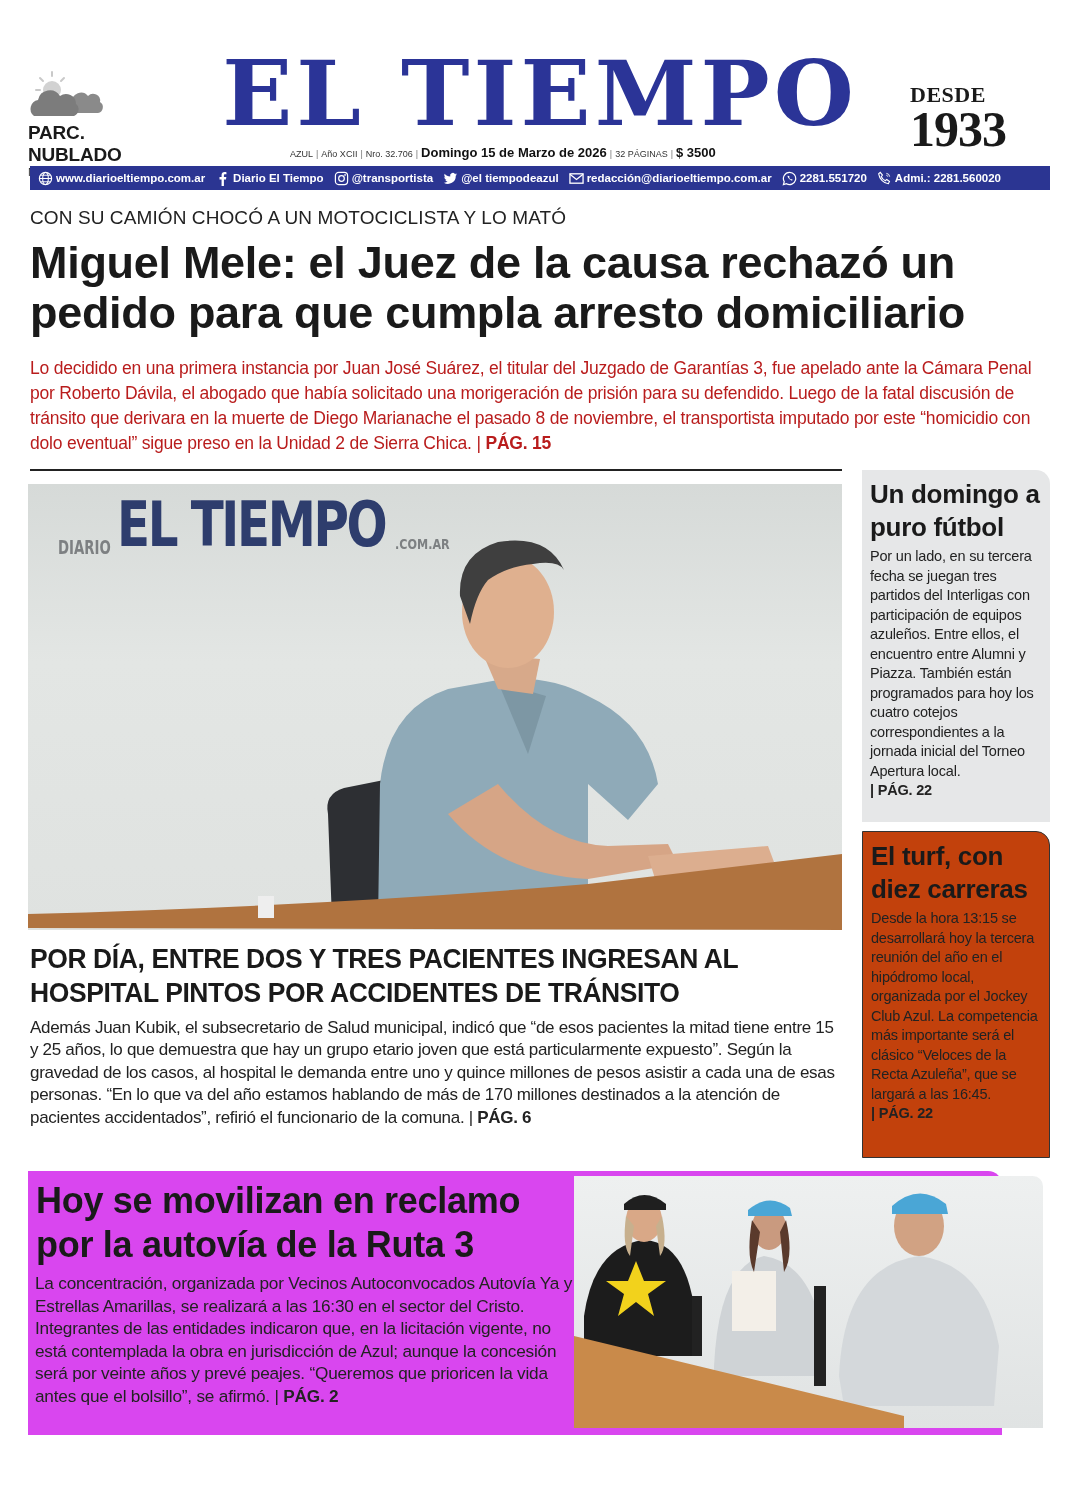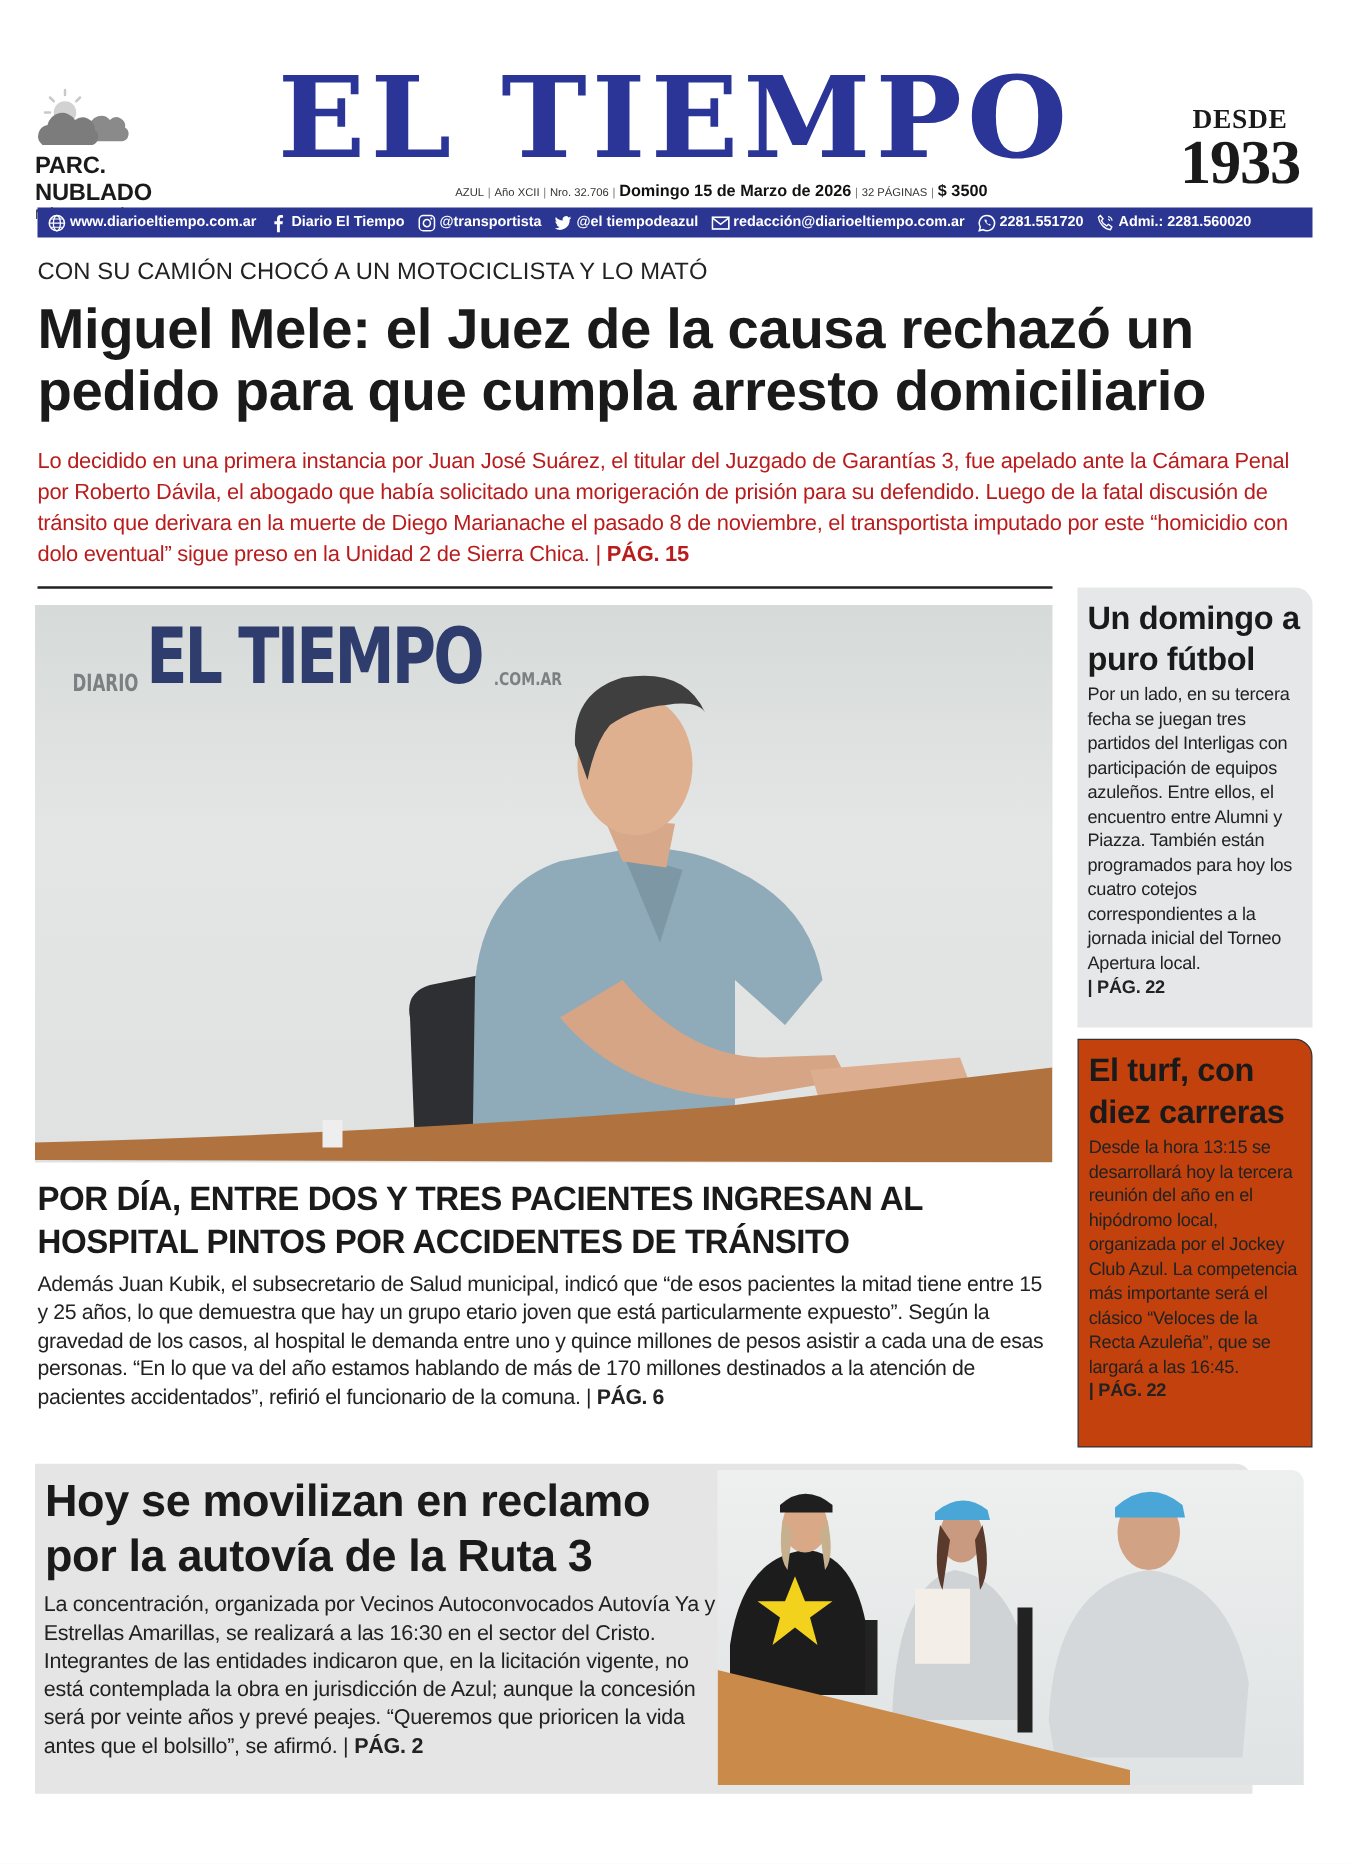--- a/index.html
+++ b/index.html
@@ -16,7 +16,7 @@
   .logo { position: absolute; left: 190px; top: 46px; width: 700px; text-align: center;
           font-family: "DejaVu Serif", "Liberation Serif", serif; font-weight: 900; font-size: 92px;
           color: #2b3497; letter-spacing: 4px; line-height: 96px; transform: scaleY(0.98); }
-  .since { position: absolute; left: 930px; top: 84px; width: 124px; text-align: center;
+  .since { position: absolute; left: 910px; top: 84px; width: 124px; text-align: left;
            font-family: "Liberation Serif", serif; color: #1a1a1a; }
   .since .desde { font-size: 22px; font-weight: 700; letter-spacing: 0.5px; line-height: 22px; }
   .since .year { font-size: 50px; font-weight: 700; line-height: 46px; letter-spacing: -1px; }

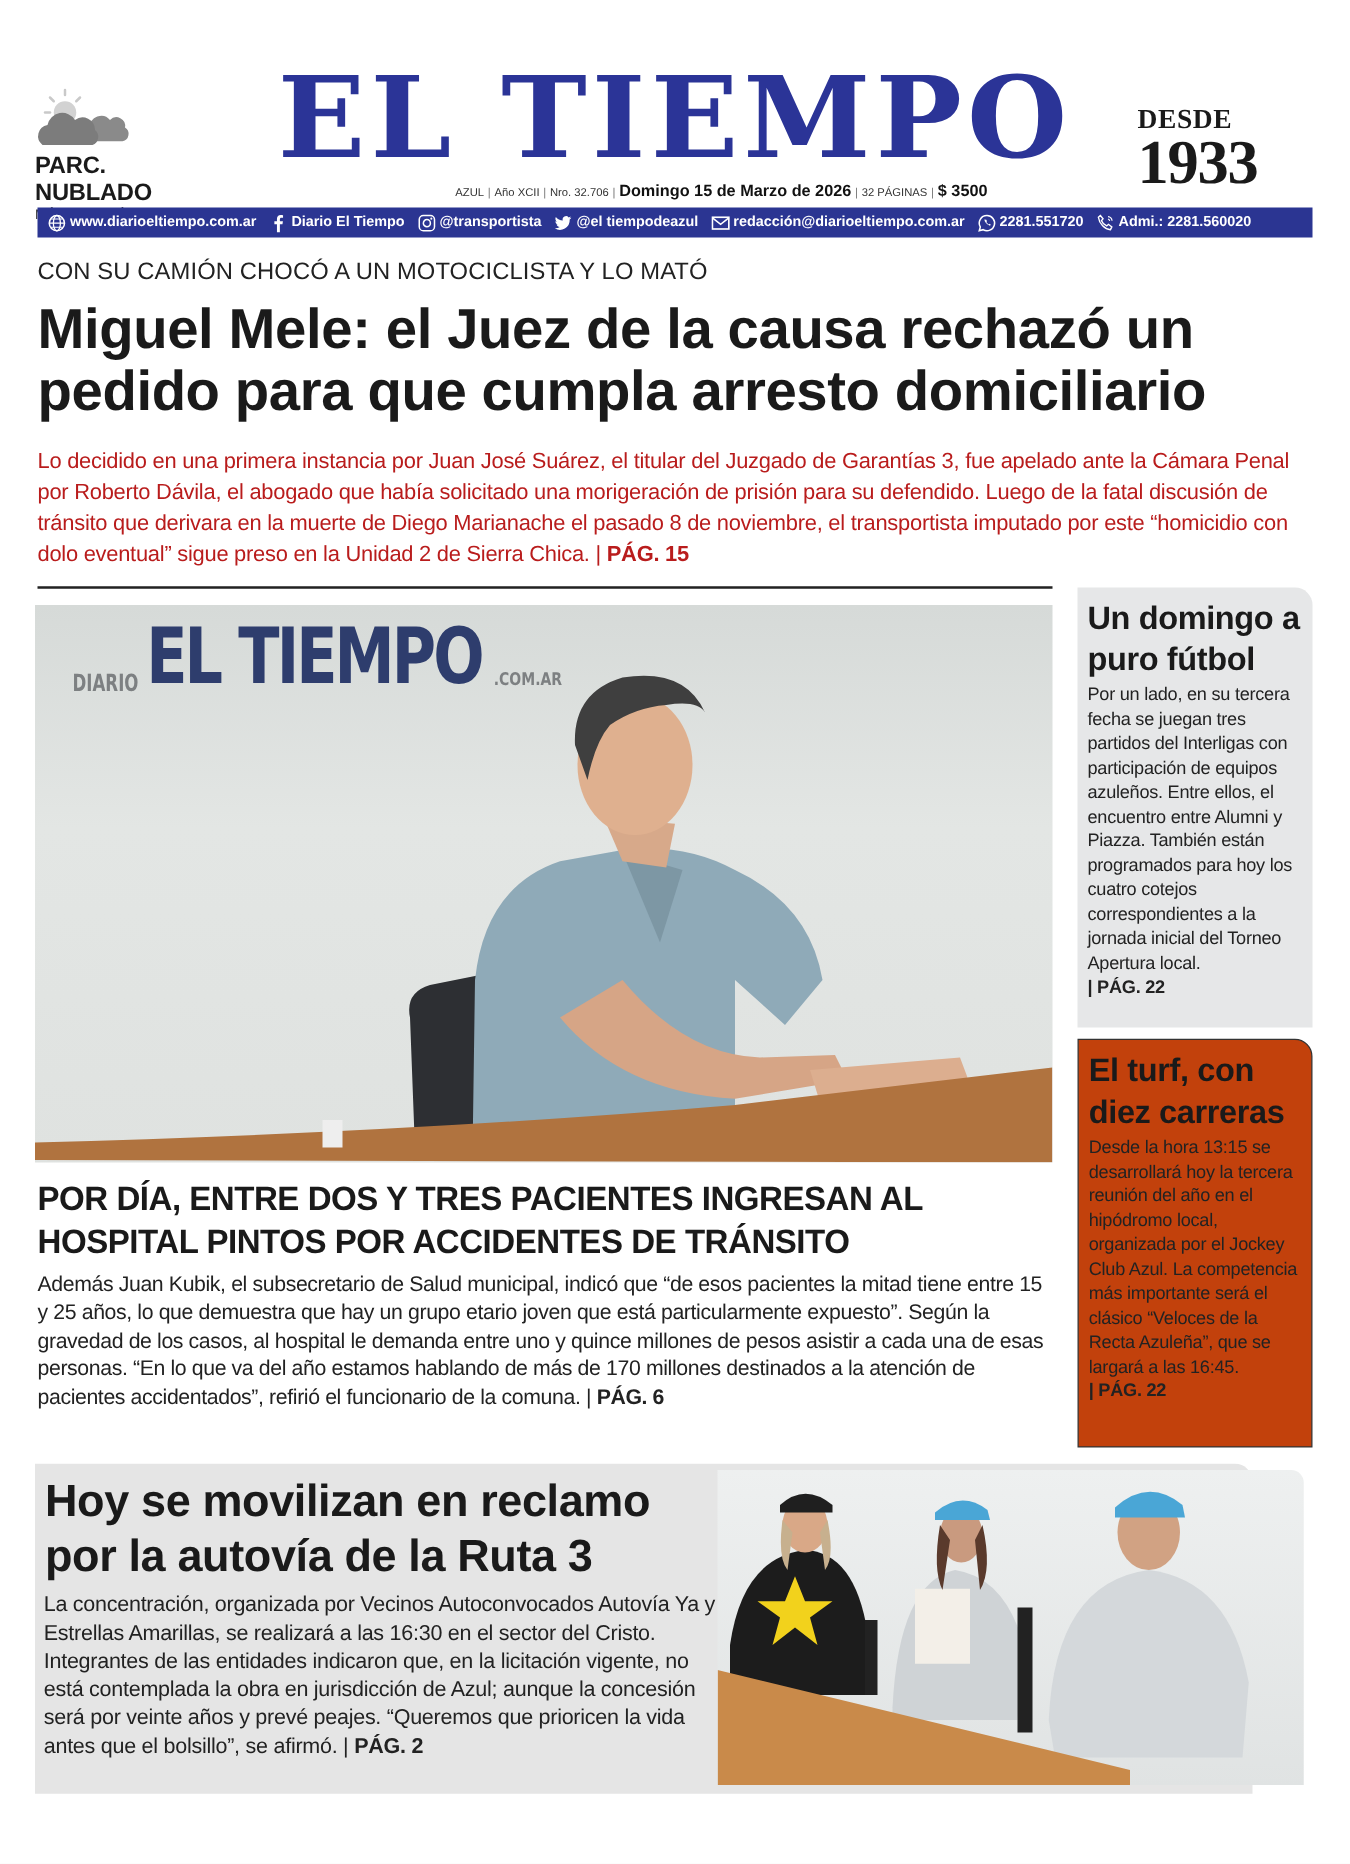--- a/index.html
+++ b/index.html
@@ -20,7 +20,7 @@
            font-family: "Liberation Serif", serif; color: #1a1a1a; }
   .since .desde { font-size: 22px; font-weight: 700; letter-spacing: 0.5px; line-height: 22px; }
   .since .year { font-size: 50px; font-weight: 700; line-height: 46px; letter-spacing: -1px; }
-  .meta { position: absolute; left: 290px; top: 145px; width: 500px; font-size: 9px; color: #333; text-align: right; white-space: nowrap; }
+  .meta { position: absolute; left: 290px; top: 145px; width: 500px; font-size: 9px; color: #333; text-align: left; white-space: nowrap; }
   .meta .sep { color: #777; margin: 0 3px; }
   .meta .date { font-weight: 700; font-size: 13px; color: #111; }
   .meta .price { font-weight: 700; font-size: 13px; color: #111; }

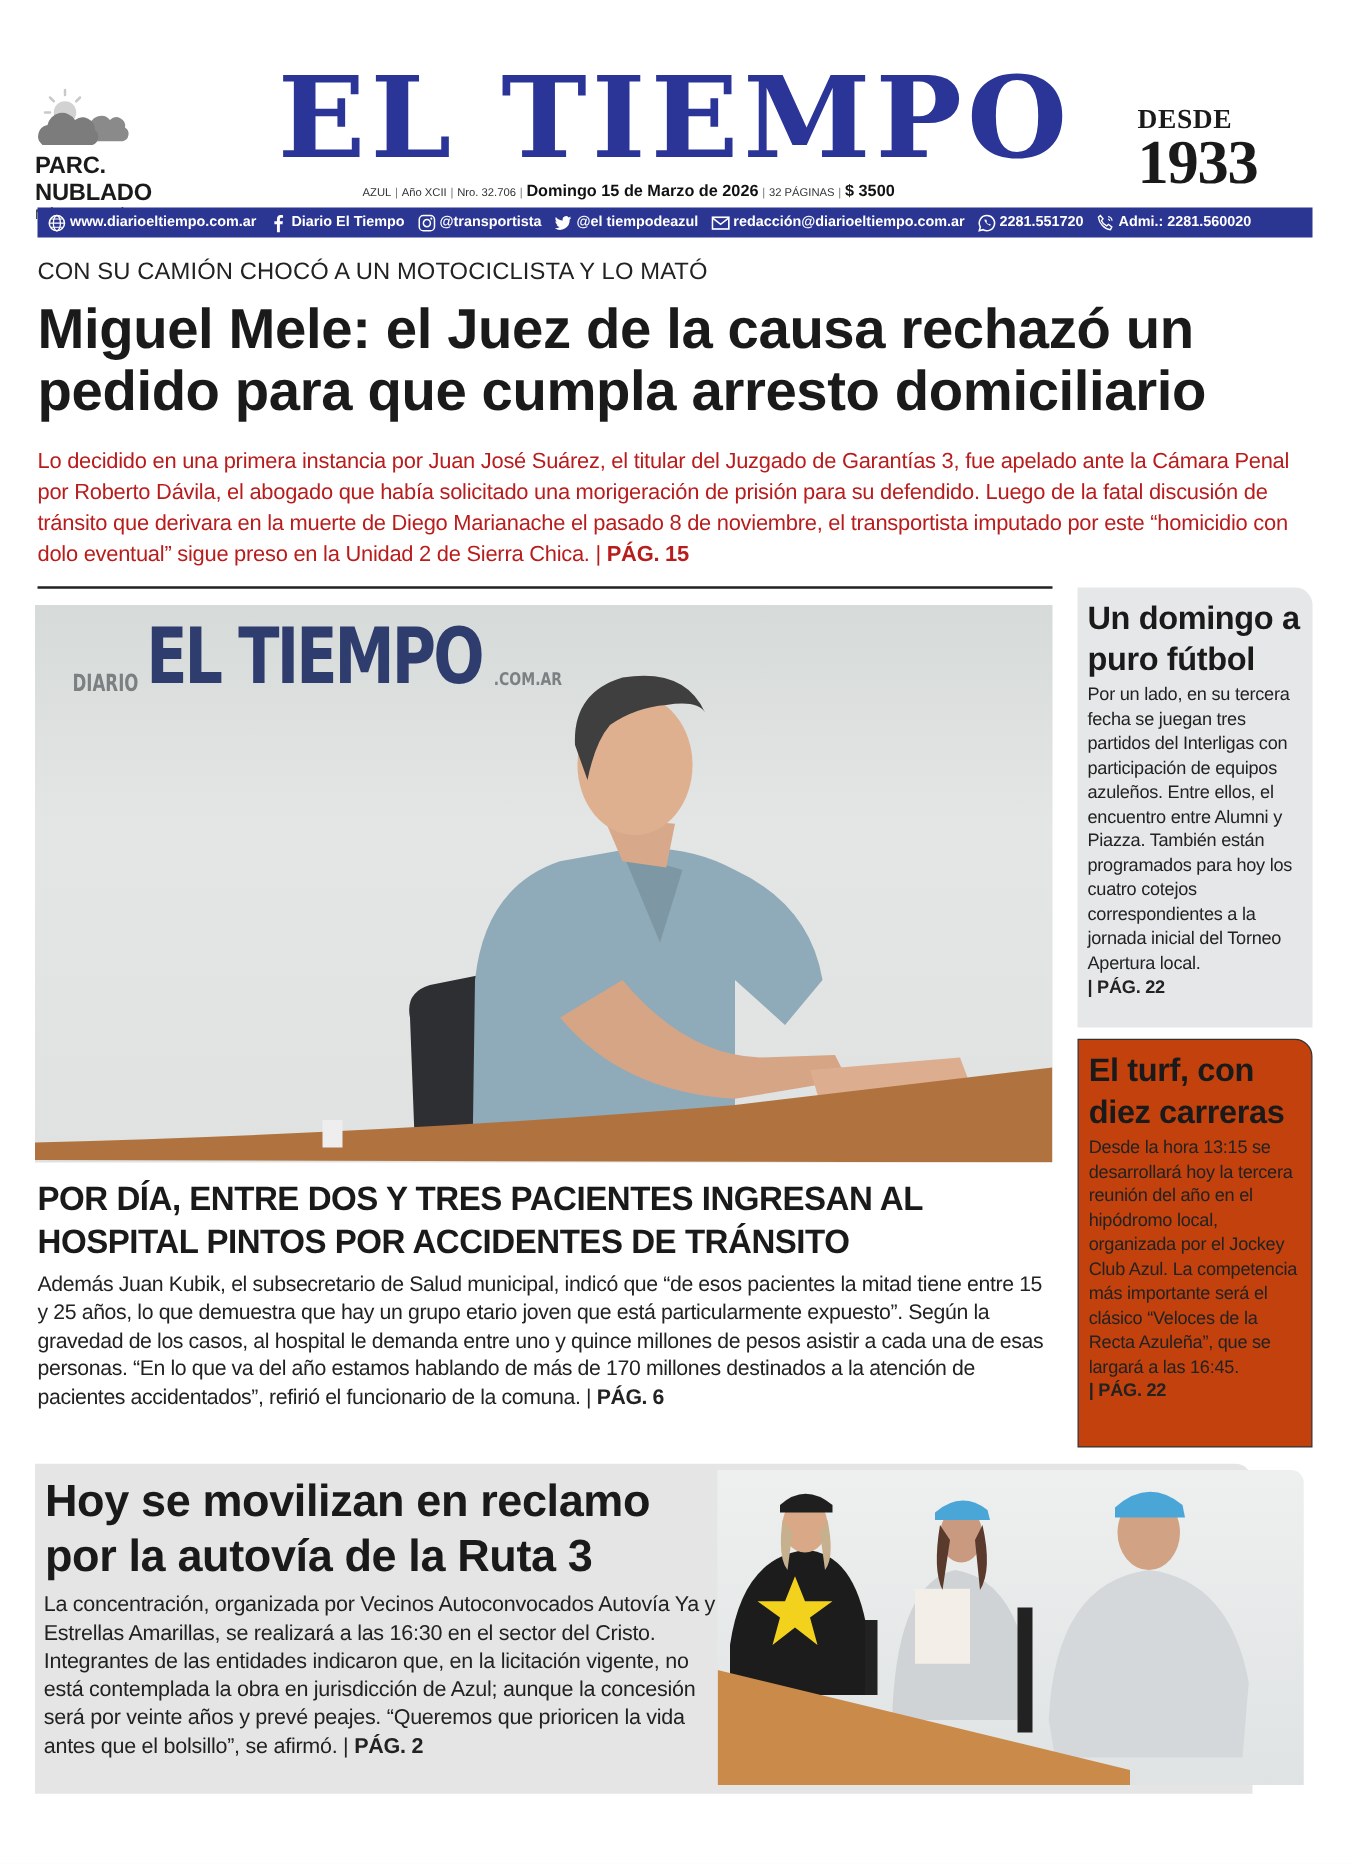--- a/index.html
+++ b/index.html
@@ -55,7 +55,7 @@
   .side-body { font-size: 14.5px; line-height: 19.5px; color: #222; margin-top: 3px; letter-spacing: -0.2px; }
 
   
-  .bottom { position: absolute; left: 28px; top: 1171px; width: 974px; height: 264px; background: #e5e5e5; border-radius: 0 14px 0 0; }
+  .bottom { position: absolute; left: 28px; top: 1171px; width: 974px; height: 264px; background: #d946ef; border-radius: 0 14px 0 0; }
   .bottom-head { position: absolute; left: 8px; top: 8px; width: 540px; font-size: 36px; font-weight: 700; line-height: 44px; color: #1a1a1a; letter-spacing: -0.3px; }
   .bottom-body { position: absolute; left: 7px; top: 101px; width: 540px; font-size: 17.2px; line-height: 22.6px; color: #222; letter-spacing: -0.2px; }
   .photo-bottom { position: absolute; left: 546px; top: 5px; width: 469px; height: 252px; overflow: hidden; background: linear-gradient(180deg, #eef0f0, #e0e3e3); border-radius: 0 10px 0 0; }

